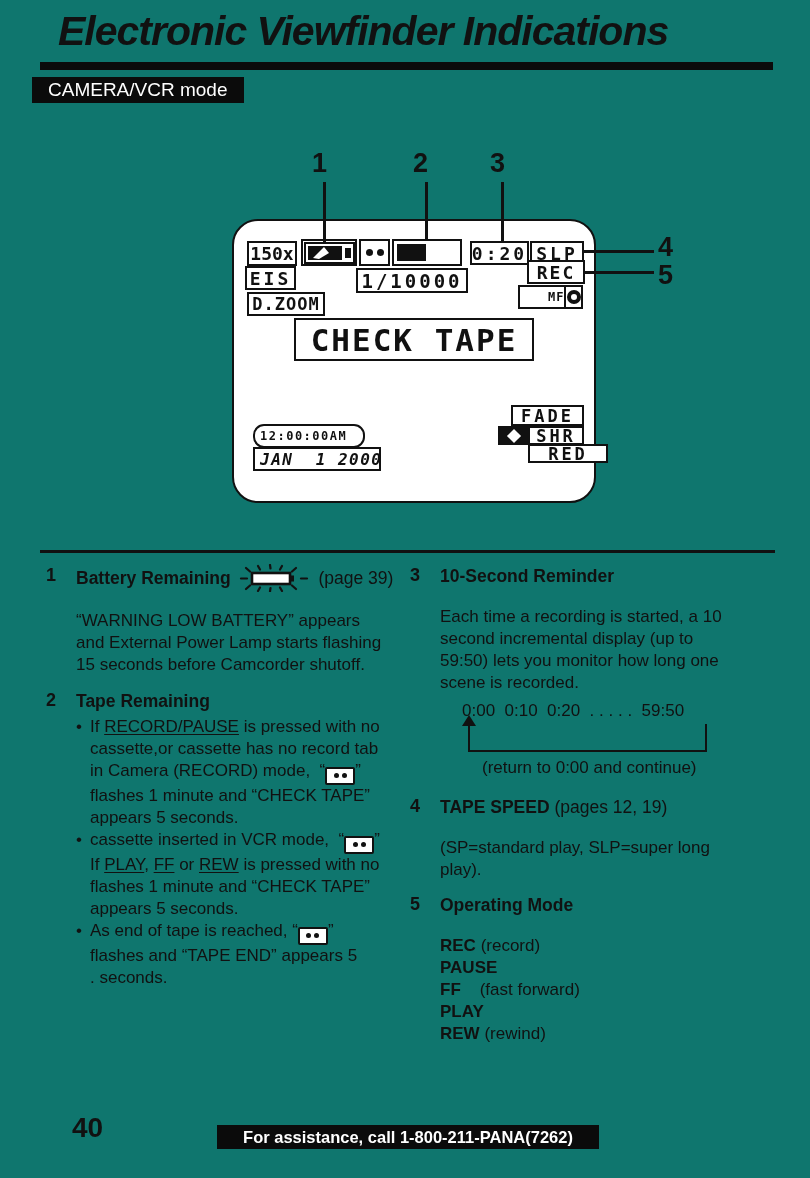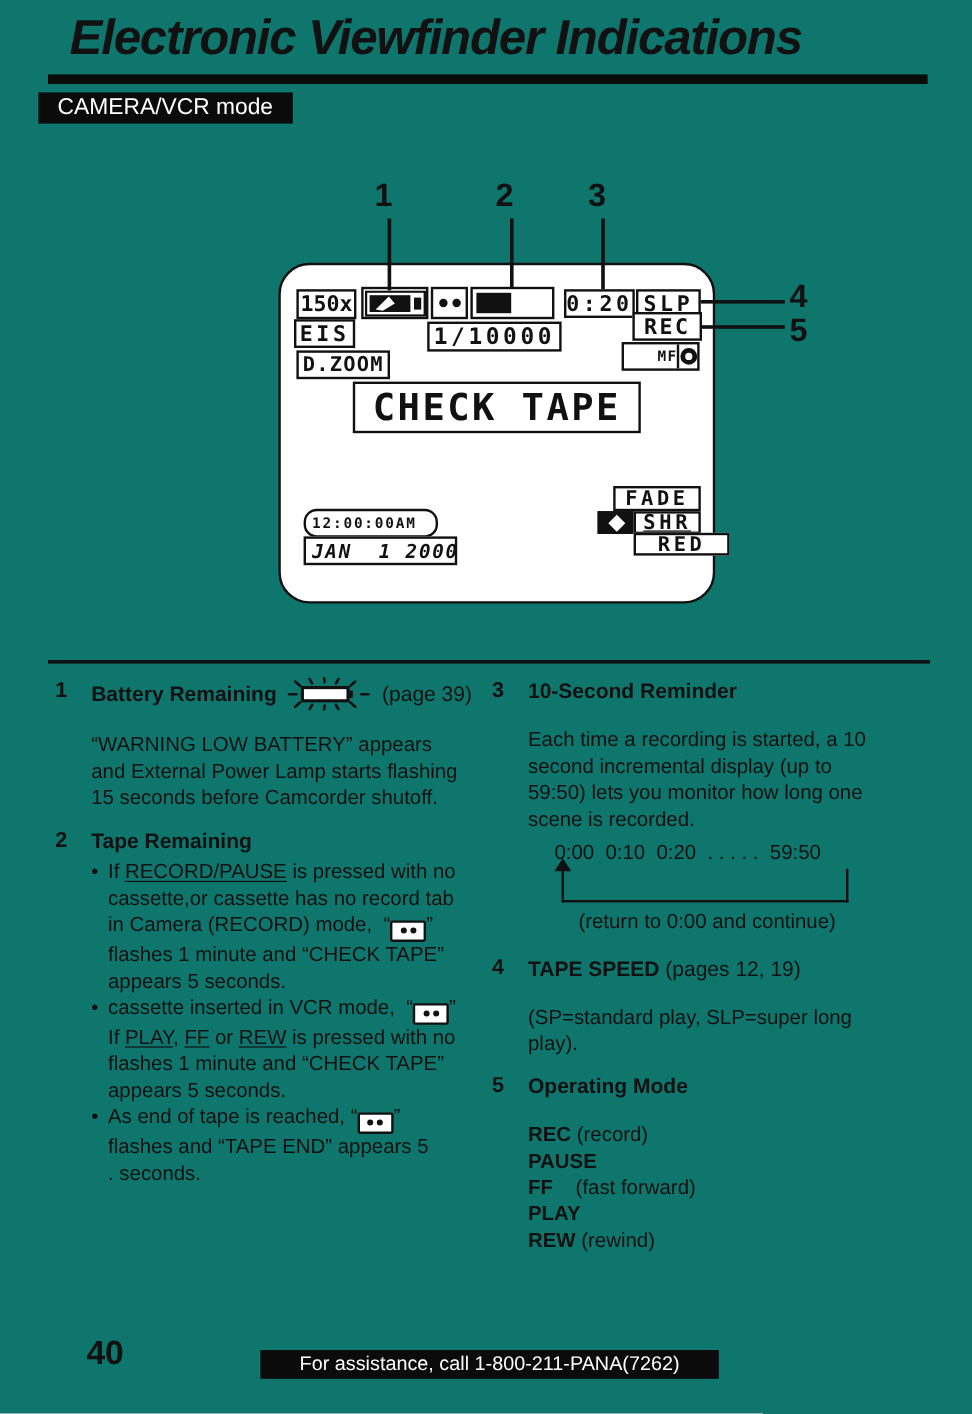--- a/index.html
+++ b/index.html
@@ -77,7 +77,7 @@
   
   .page-num{position:absolute;left:40px;top:1112px;font-size:28px;font-weight:bold;margin-left:32px;}
   .assist-bar{position:absolute;left:217px;top:1125px;width:382px;height:24px;background:#0b0b0b;
-              color:#fff;font-size:16.5px;font-weight:normal;text-align:center;line-height:24px;}
+              color:#fff;font-size:16.5px;font-weight:bold;text-align:center;line-height:24px;}
 </style>
 </head>
 <body>

